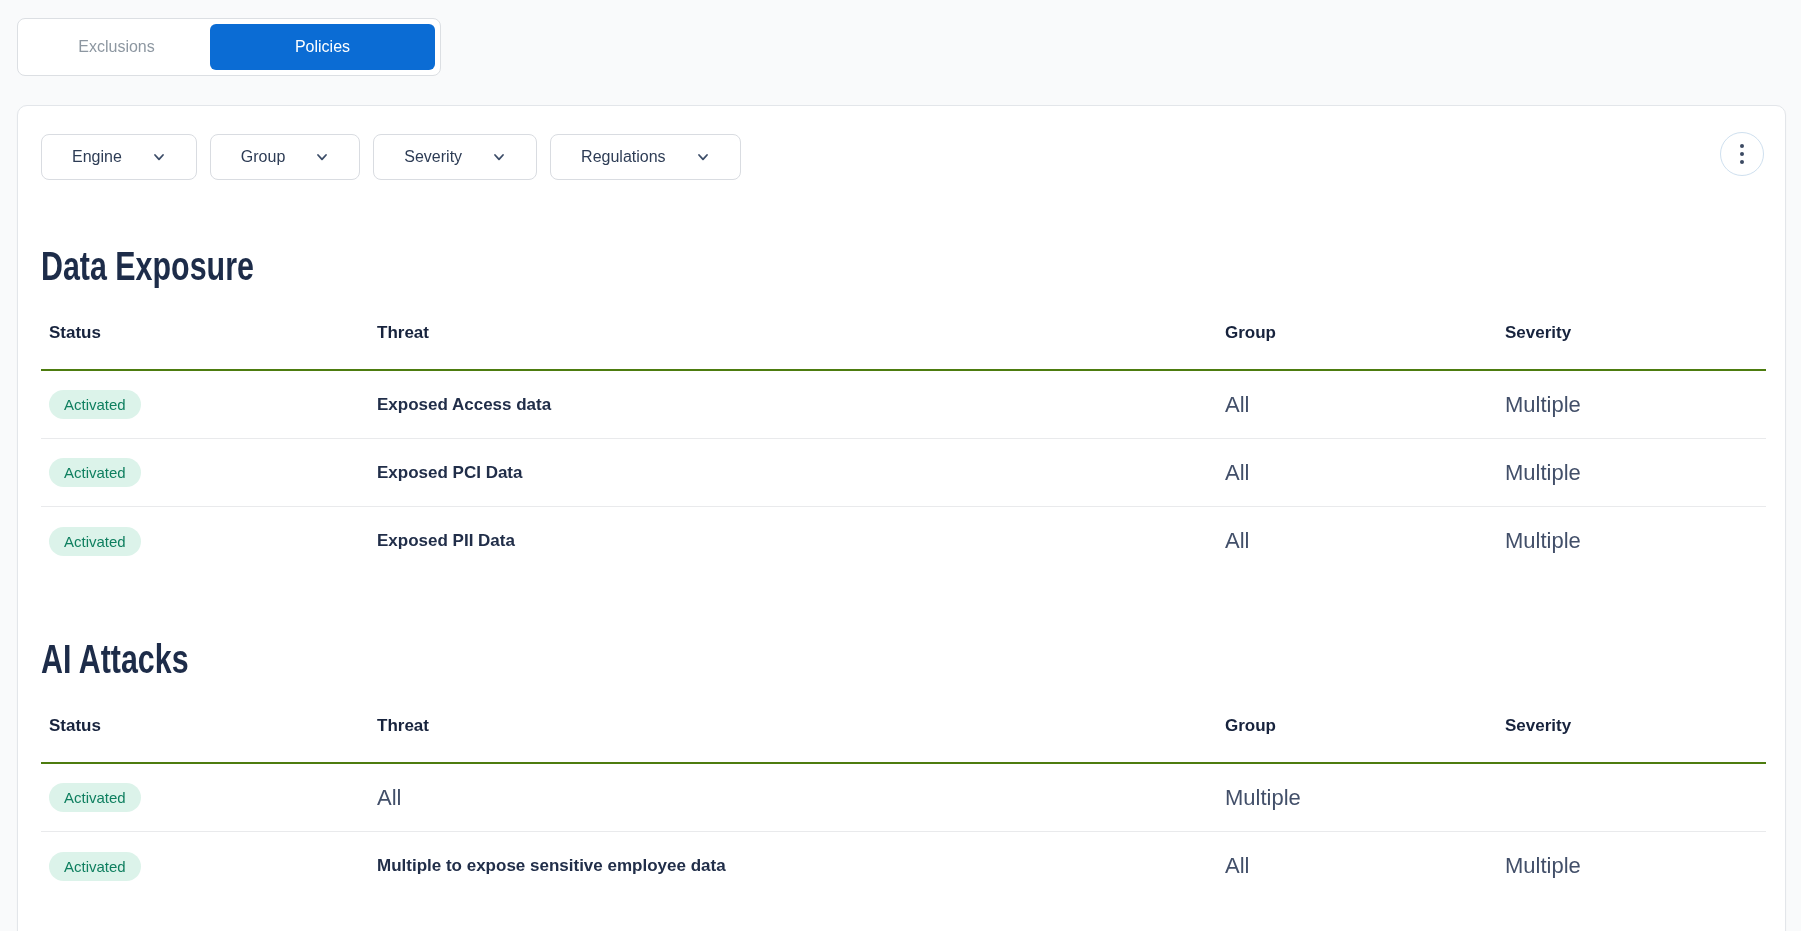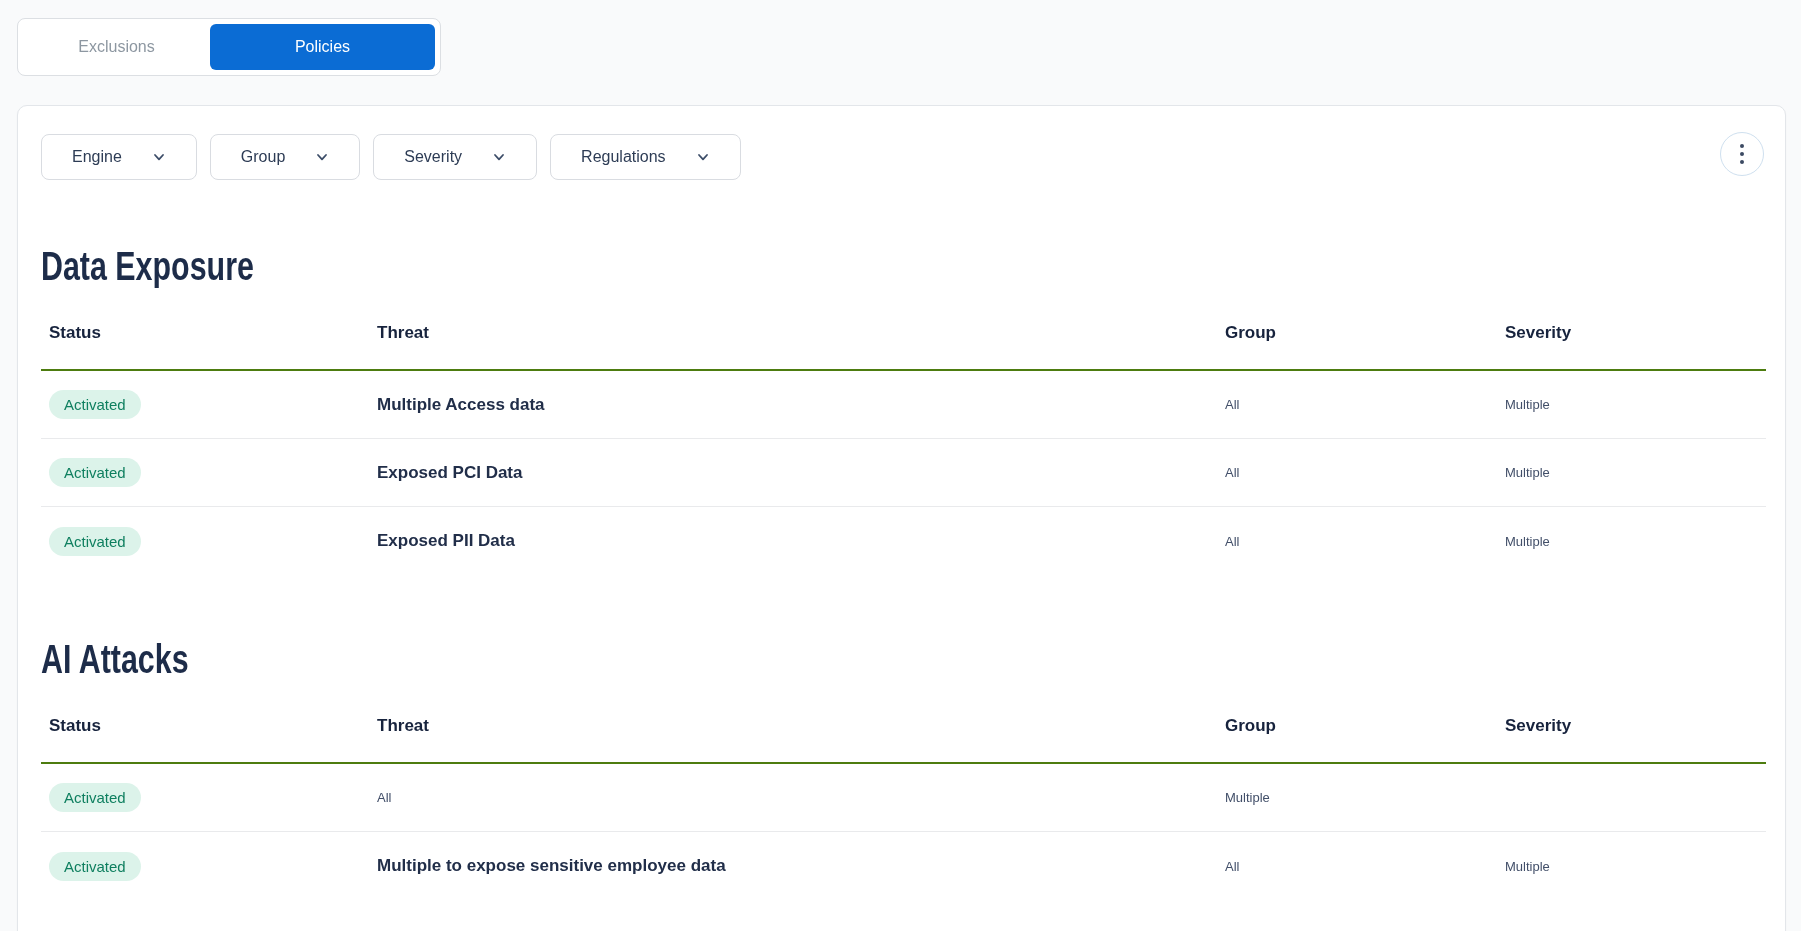--- a/index.html
+++ b/index.html
@@ -200,7 +200,7 @@
     <div class="td-status">
       <span class="status-badge">Activated</span>
     </div>
-    <div class="td-threat">Multiple Access data</div>
+    <div class="td-threat">Exposed Access data</div>
     <div class="td-plain">All</div>
     <div class="td-plain">Multiple</div>
   </div>

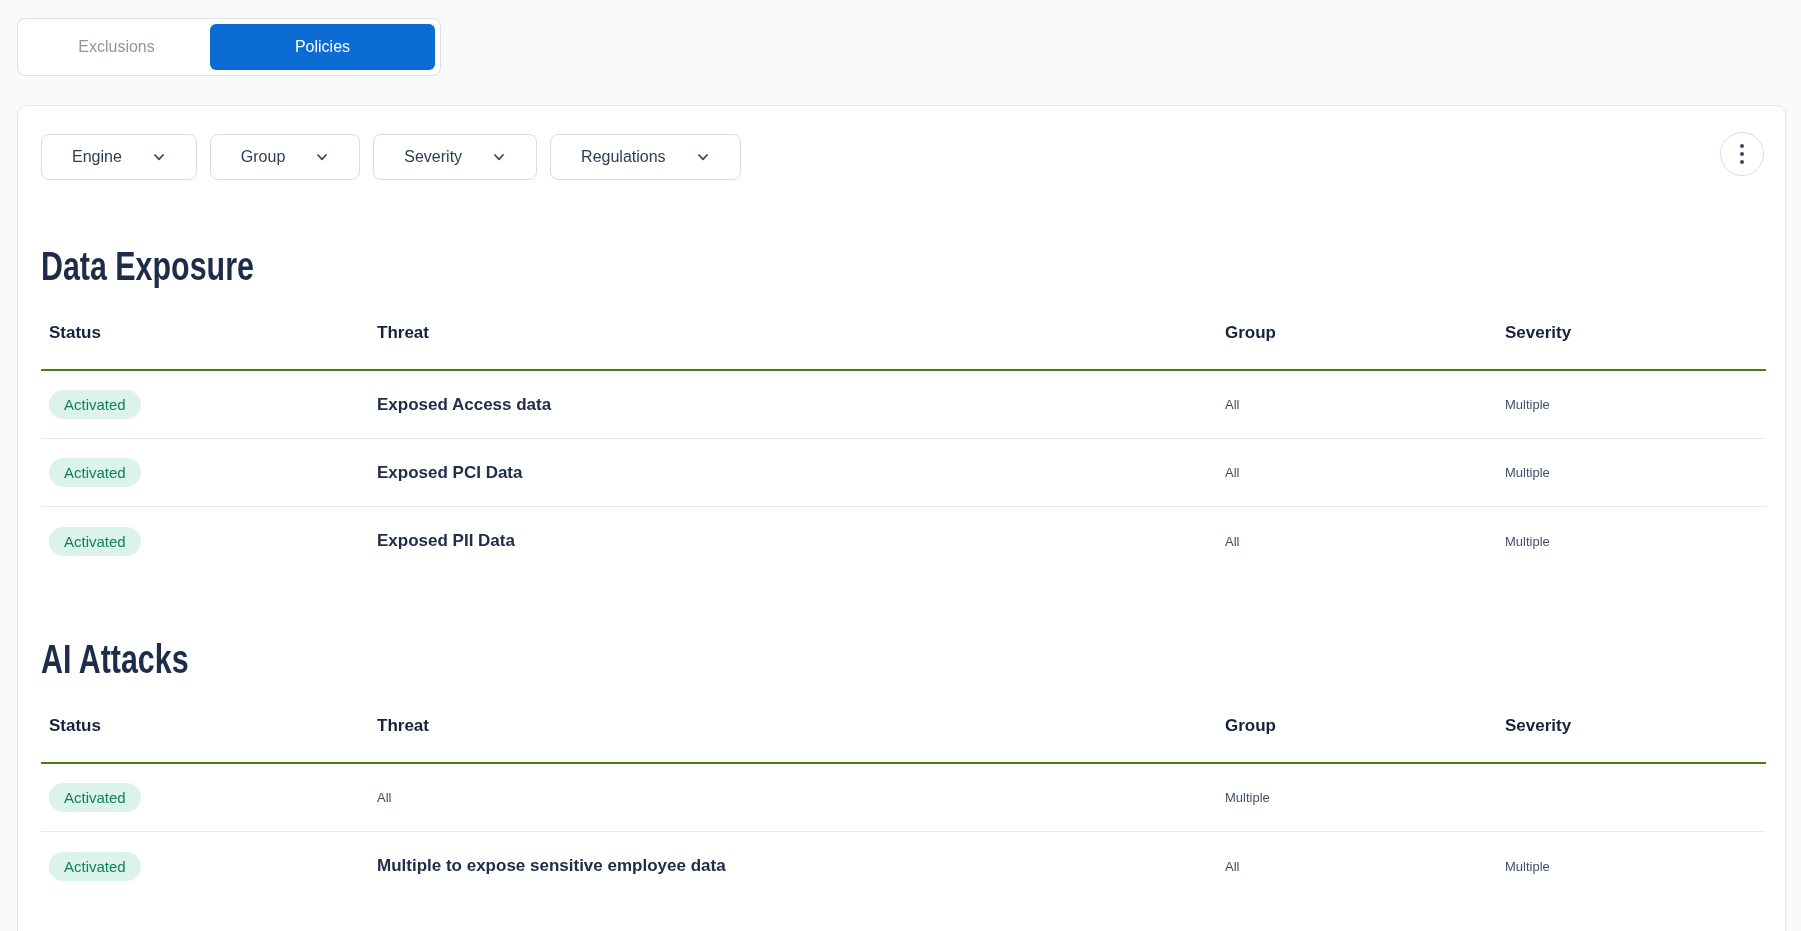--- a/index.html
+++ b/index.html
@@ -126,7 +126,7 @@
     color: #212e49;
   }
   .td-plain {
-    font-size: 13px;
+    font-size: 22px;
     color: #424f69;
   }
   .status-badge {

